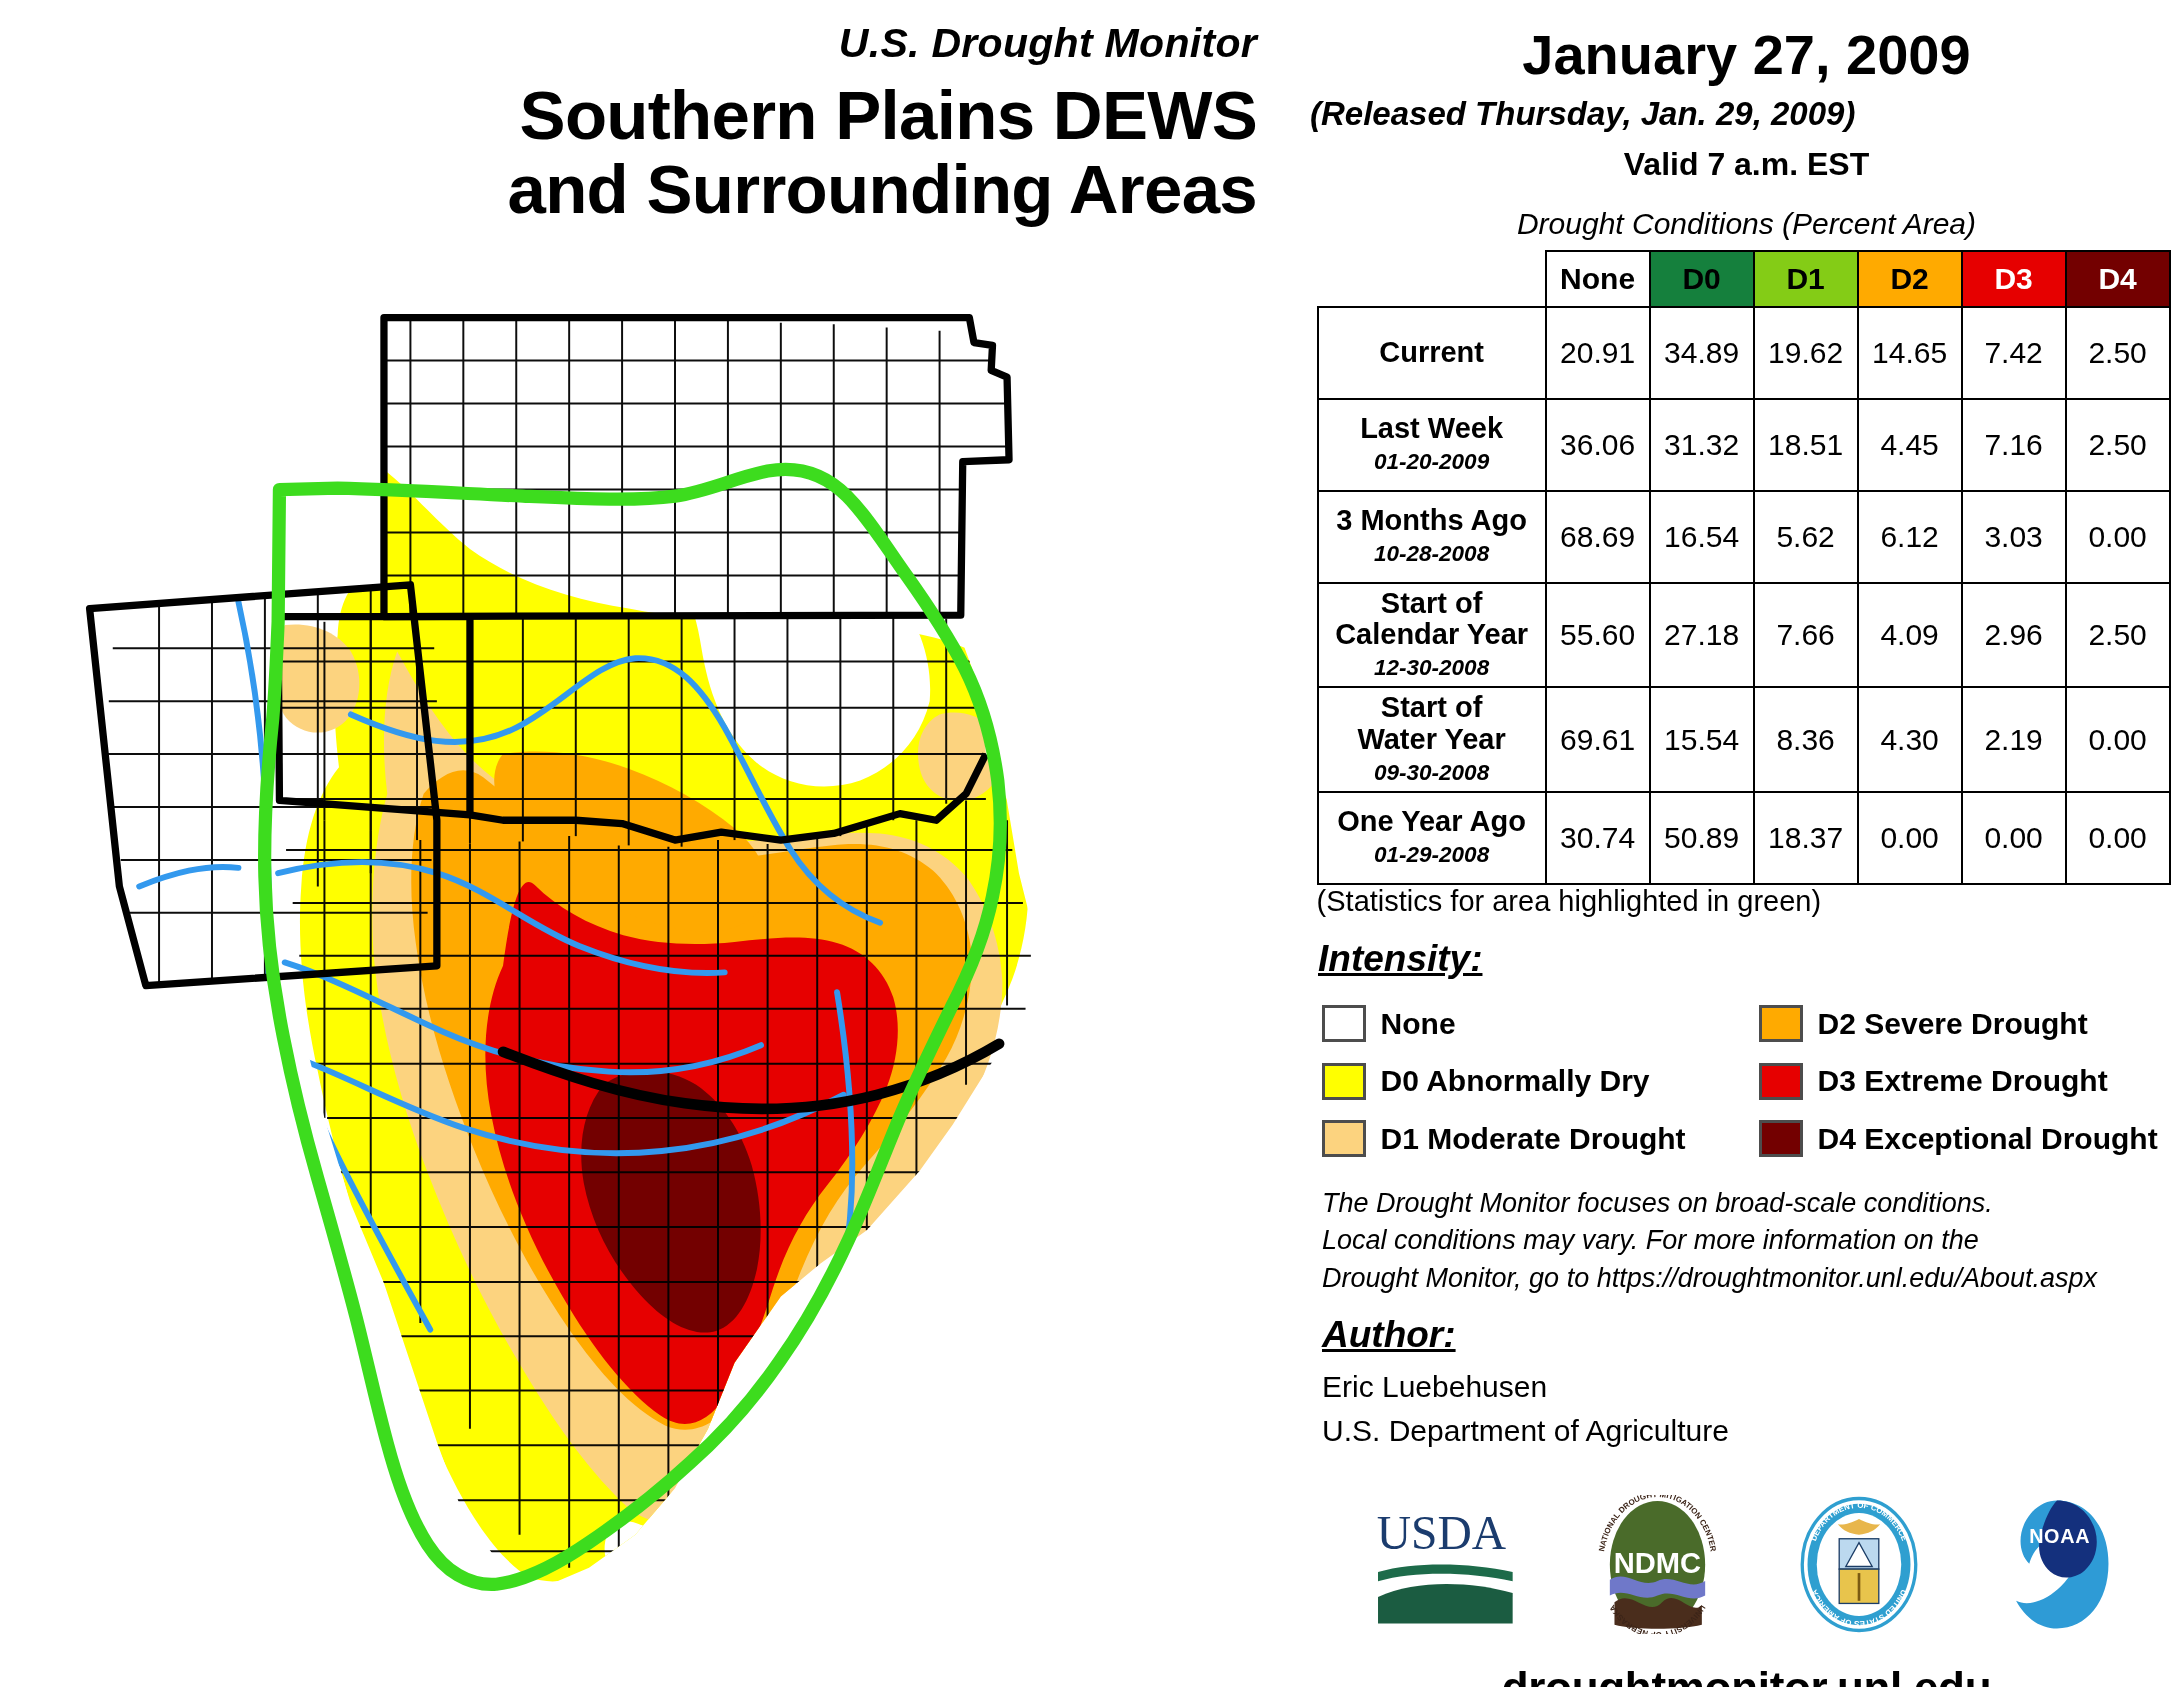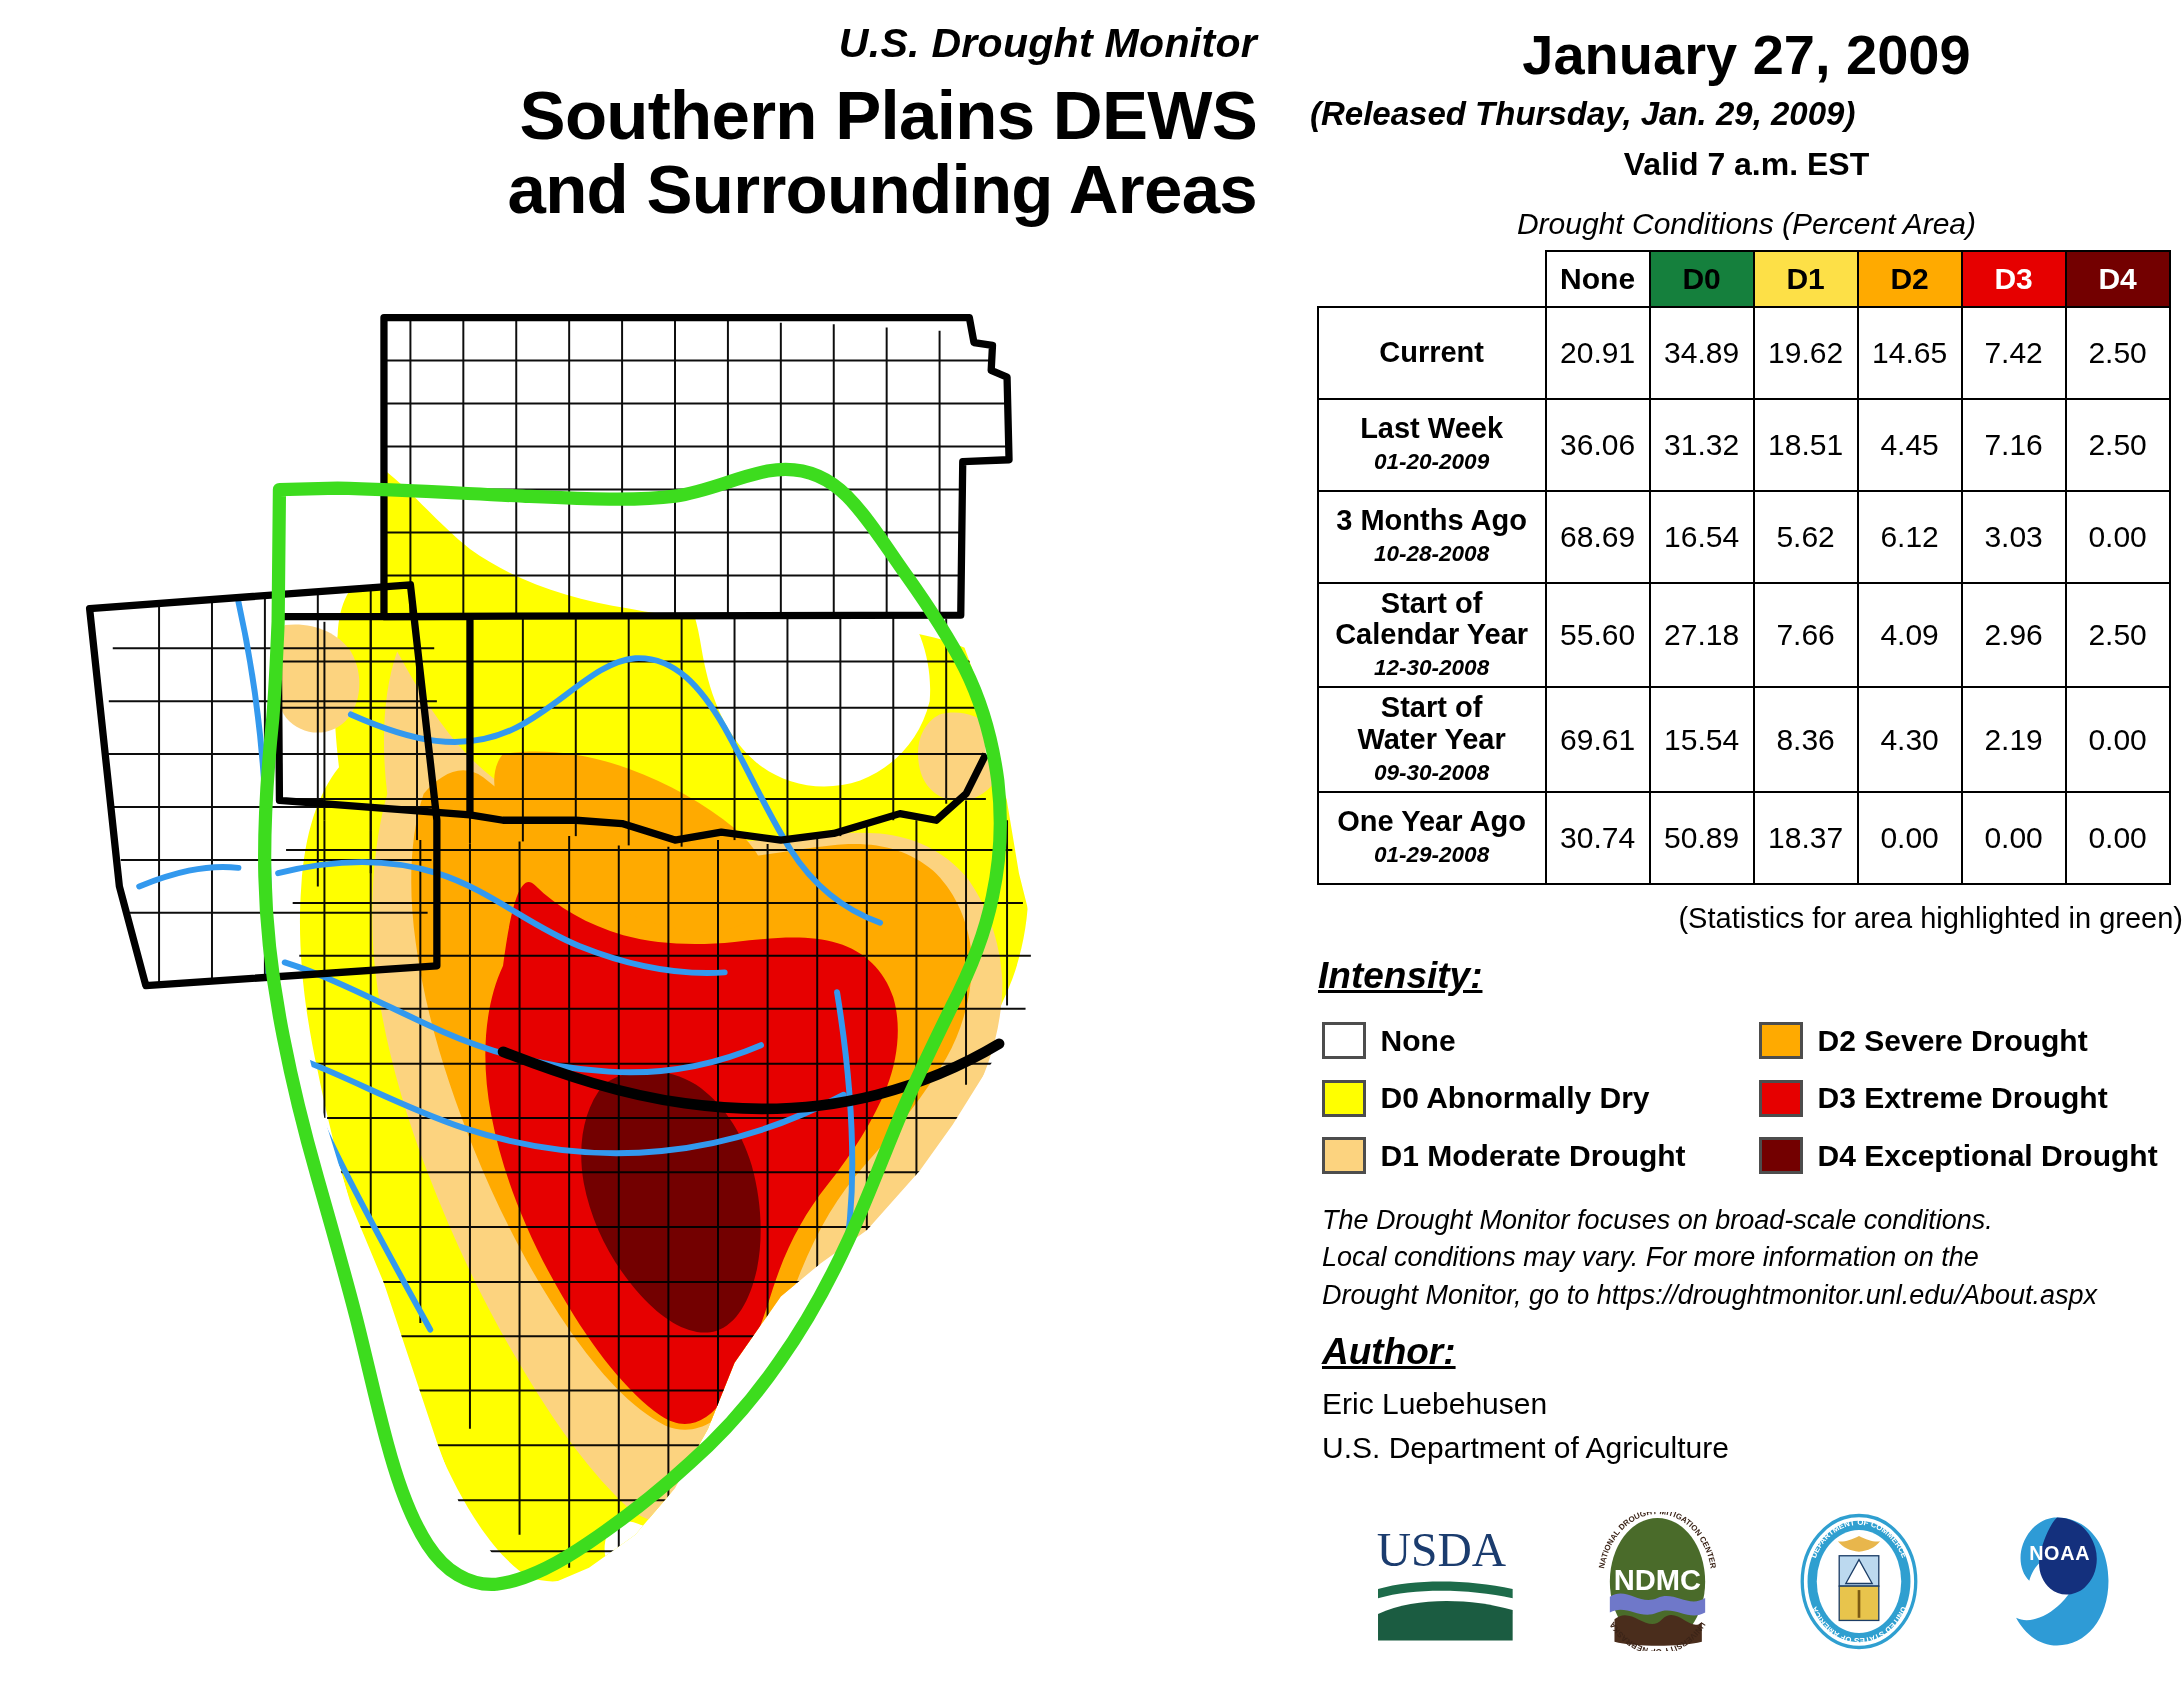--- a/index.html
+++ b/index.html
@@ -330,7 +330,7 @@
           <th class="corner"></th>
           <th style="background:#ffffff;color:#000;">None</th>
           <th style="background:#15803d;color:#000;">D0</th>
-          <th style="background:#fde047;color:#000;">D1</th>
+          <th style="background:#84cc16;color:#000;">D1</th>
           <th style="background:#ffaa00;color:#000;">D2</th>
           <th style="background:#e60000;color:#fff;">D3</th>
           <th style="background:#730000;color:#fff;">D4</th>

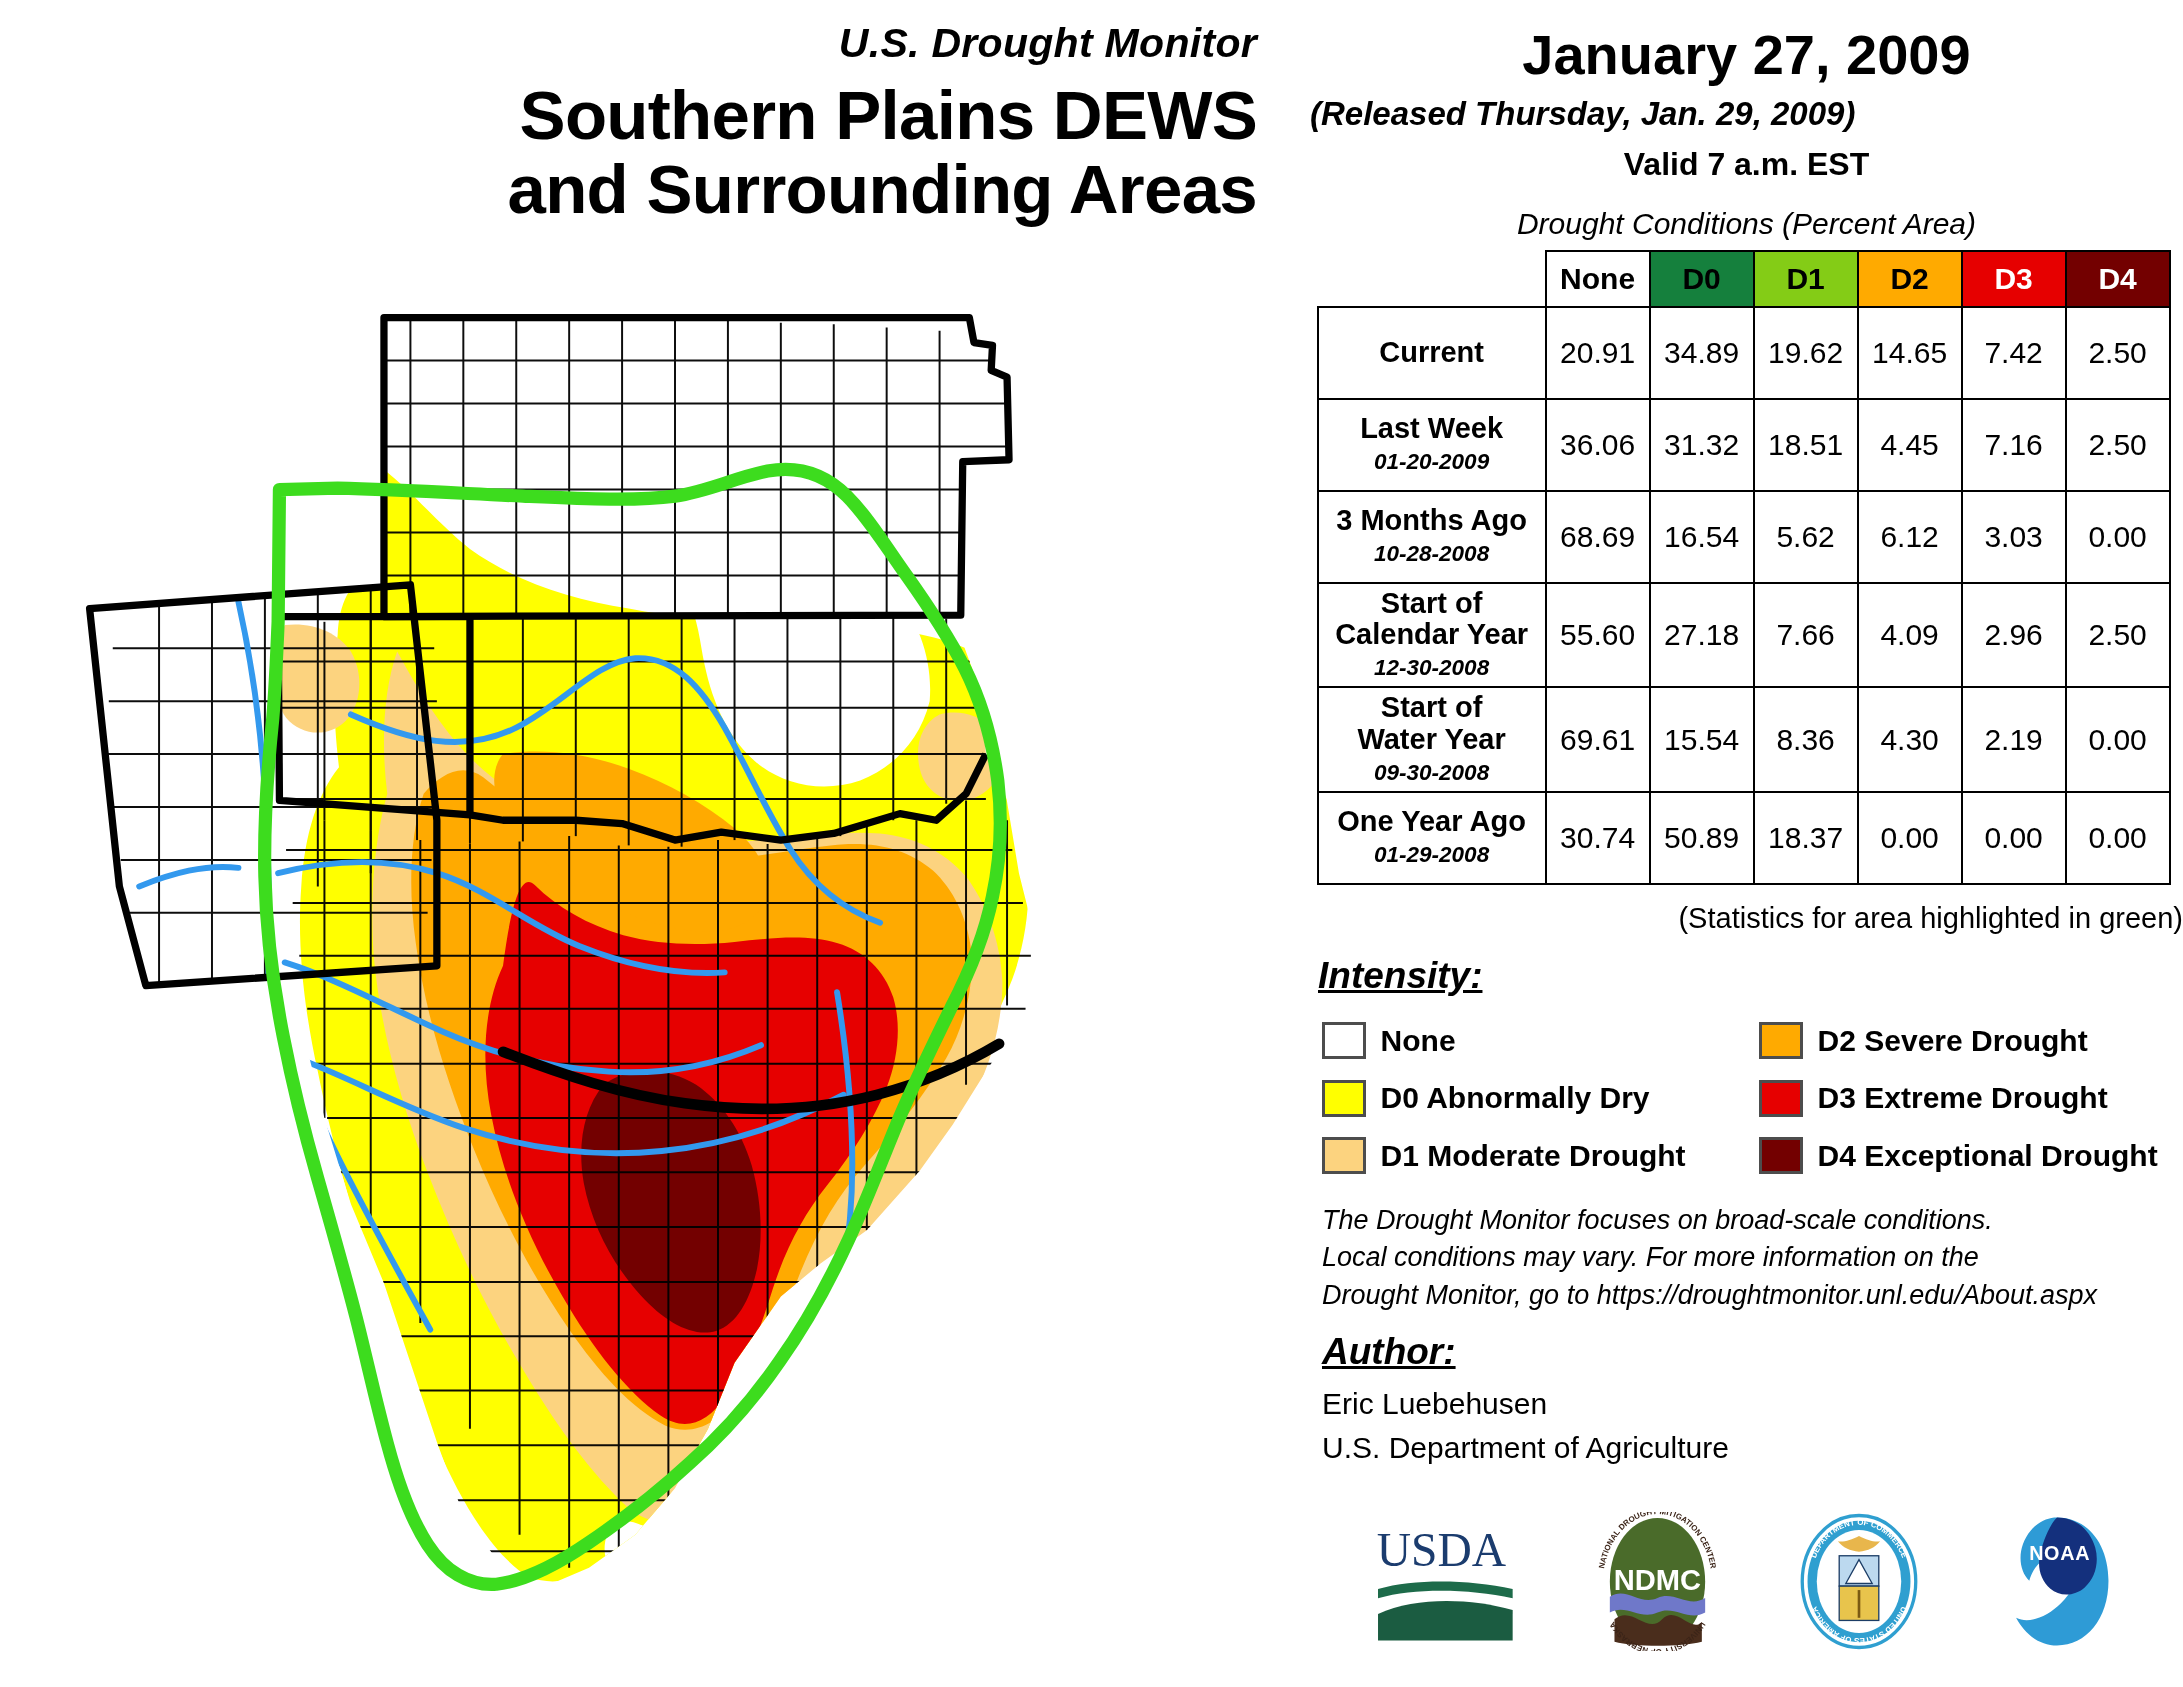--- a/index.html
+++ b/index.html
@@ -32,7 +32,7 @@
   table.stats tbody td.rowlabel{font-size:0;line-height:1;padding:4px 2.6px;}
   .rl-main{display:block;font-size:29px;font-weight:bold;line-height:1.08;}
   .rl-sub{display:block;font-size:22.5px;font-style:italic;font-weight:bold;line-height:1.3;margin-top:2.6px;}
-  #table-note{font-size:29px;text-align:right;margin-top:17px;}
+  #table-note{font-size:29px;text-align:left;}
 
   
   #intensity-head{font-size:37px;font-weight:bold;font-style:italic;

